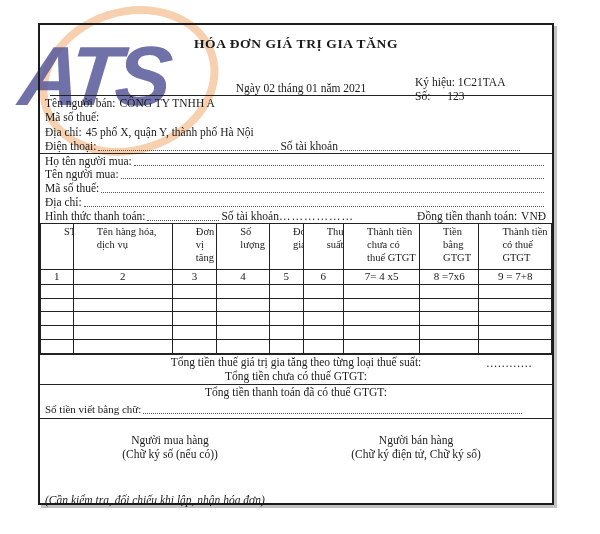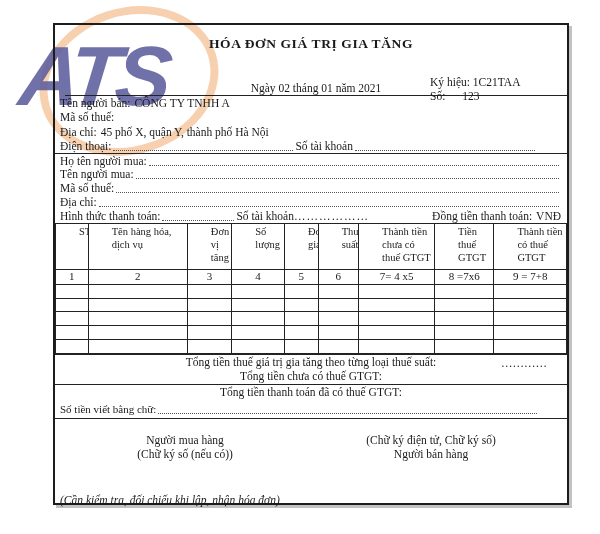--- a/index.html
+++ b/index.html
@@ -16,7 +16,7 @@
           letter-spacing:-5px;color:#5d5d9d;opacity:.87;transform:skewX(-6deg);}
 
   
-  .form{position:absolute;left:53px;top:23px;width:516px;height:482px;z-index:1;
+  .form{position:absolute;left:38px;top:23px;width:516px;height:482px;z-index:1;
         border:2px solid #1c1c1c;box-sizing:border-box;background:transparent;
         box-shadow:3px 3px 0 rgba(120,120,120,.45);}
 

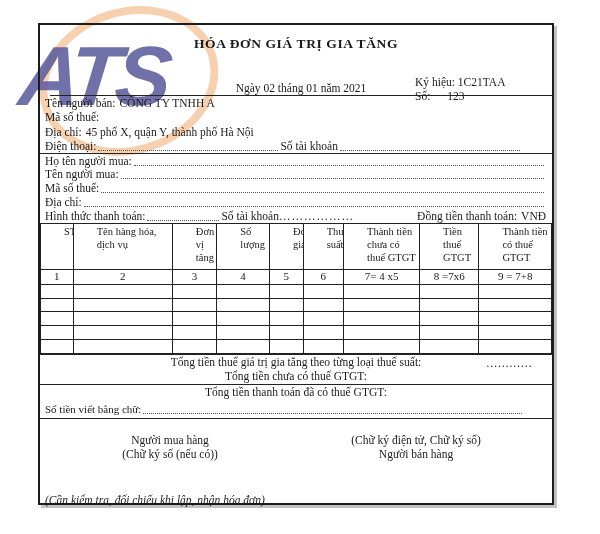--- a/index.html
+++ b/index.html
@@ -160,7 +160,7 @@
           <th>Đơn giá</th>
           <th>Thuế suất</th>
           <th>Thành tiền chưa có thuế GTGT</th>
-          <th>Tiền thuế GTGT</th>
+          <th>Tiền bằng GTGT</th>
           <th>Thành tiền có thuế GTGT</th>
         </tr>
       </thead>

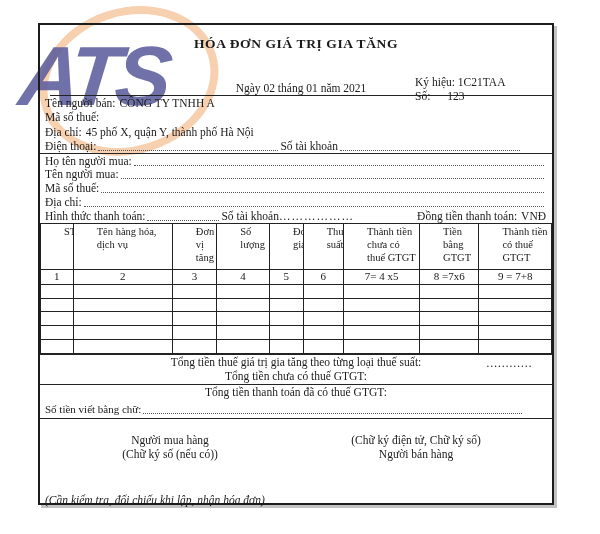--- a/index.html
+++ b/index.html
@@ -257,8 +257,8 @@
         <div>(Chữ ký số (nếu có))</div>
       </div>
       <div class="sig-block seller-sig">
+        <div>Người bán hàng</div>
         <div>(Chữ ký điện tử, Chữ ký số)</div>
-        <div>Người bán hàng</div>
       </div>
       <div class="footnote">(Cần kiểm tra, đối chiếu khi lập, nhận hóa đơn)</div>
     </div>

